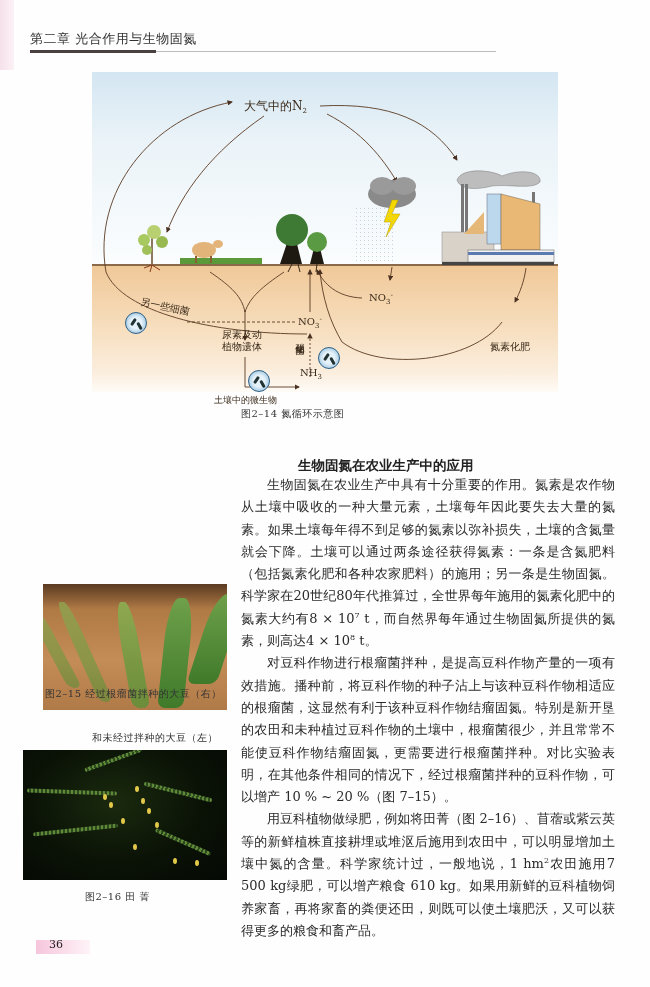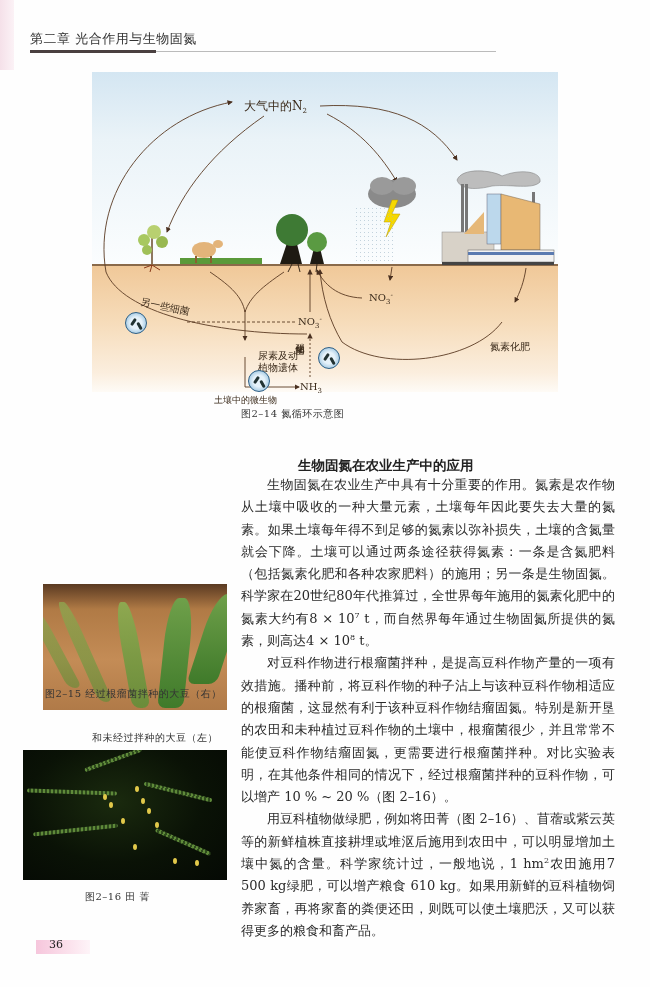--- a/index.html
+++ b/index.html
@@ -172,7 +172,7 @@
   <div class="dlabel" style="left:48px; top:228px; transform: rotate(12deg);">另一些细菌</div>
   <div class="dlabel" style="left:277px; top:219px;"><span>NO</span><sub style="font-size:7px;">3</sub><sup style="font-size:7px;">-</sup></div>
   <div class="dlabel" style="left:206px; top:243px;"><span>NO</span><sub style="font-size:7px;">3</sub><sup style="font-size:7px;">-</sup></div>
-  <div class="dlabel" style="left:130px; top:278px; line-height:12px; text-align:center;margin-left:36px;">
+  <div class="dlabel" style="left:130px; top:257px; line-height:12px; text-align:center;">
     <div>尿素及动</div>
     <div>植物遗体</div>
   </div>

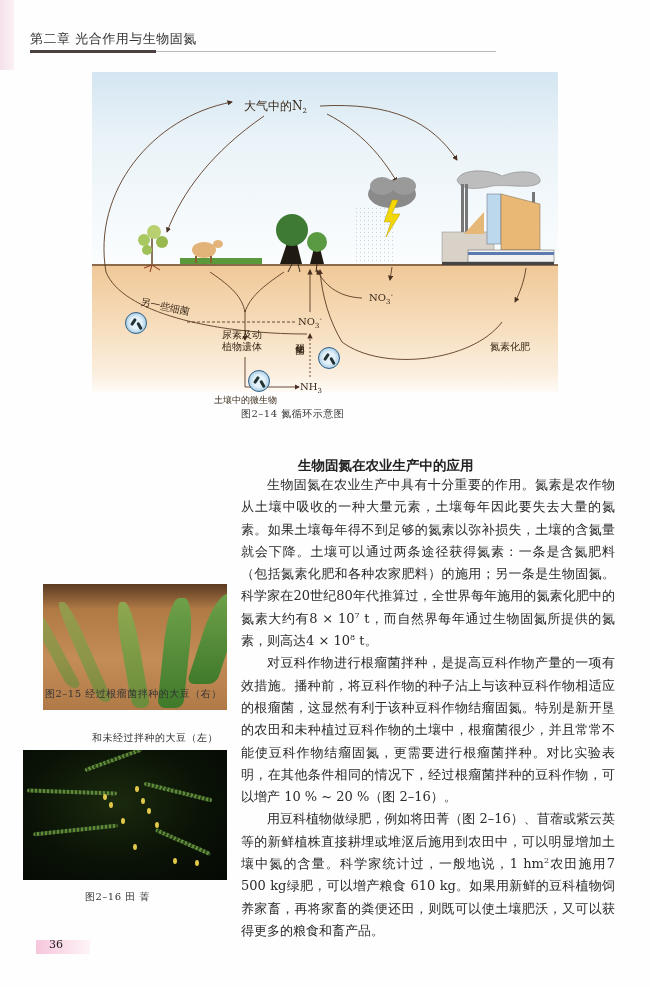--- a/index.html
+++ b/index.html
@@ -177,7 +177,7 @@
     <div>植物遗体</div>
   </div>
   <div class="dlabel vert" style="left:201px; top:264px; font-size:9px;">硝化细菌</div>
-  <div class="dlabel" style="left:208px; top:309px;"><span>NH</span><sub style="font-size:7px;">3</sub></div>
+  <div class="dlabel" style="left:208px; top:295px;"><span>NH</span><sub style="font-size:7px;">3</sub></div>
   <div class="dlabel" style="left:122px; top:322px; font-size:9px;">土壤中的微生物</div>
   <div class="dlabel" style="left:398px; top:232px;margin-top:36px;">氮素化肥</div>
 

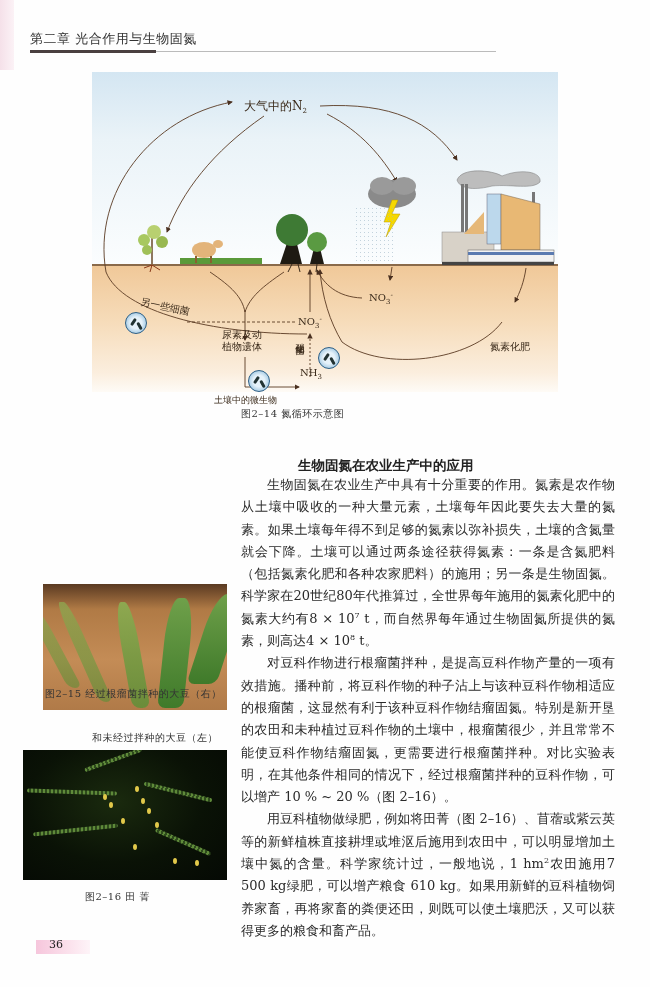--- a/index.html
+++ b/index.html
@@ -192,7 +192,7 @@
 
 <div class="body-text" id="para-block">
   <p><span>生物固氮在农业生产中具有十分重要的作用。氮素是农作物从土壤中吸收的一种大量元素，土壤每年因此要失去大量的氮素。如果土壤每年得不到足够的氮素以弥补损失，土壤的含氮量就会下降。土壤可以通过两条途径获得氮素：一条是含氮肥料（包括氮素化肥和各种农家肥料）的施用；另一条是生物固氮。科学家在20世纪80年代推算过，全世界每年施用的氮素化肥中的氮素大约有8 × 10</span><sup>7</sup><span> t，而自然界每年通过生物固氮所提供的氮素，则高达4 × 10</span><sup>8</sup><span> t。</span></p>
-  <p>对豆科作物进行根瘤菌拌种，是提高豆科作物产量的一项有效措施。播种前，将豆科作物的种子沾上与该种豆科作物相适应的根瘤菌，这显然有利于该种豆科作物结瘤固氮。特别是新开垦的农田和未种植过豆科作物的土壤中，根瘤菌很少，并且常常不能使豆科作物结瘤固氮，更需要进行根瘤菌拌种。对比实验表明，在其他条件相同的情况下，经过根瘤菌拌种的豆科作物，可以增产 10 % ~ 20 %（图 2–16）。</p>
+  <p>对豆科作物进行根瘤菌拌种，是提高豆科作物产量的一项有效措施。播种前，将豆科作物的种子沾上与该种豆科作物相适应的根瘤菌，这显然有利于该种豆科作物结瘤固氮。特别是新开垦的农田和未种植过豆科作物的土壤中，根瘤菌很少，并且常常不能使豆科作物结瘤固氮，更需要进行根瘤菌拌种。对比实验表明，在其他条件相同的情况下，经过根瘤菌拌种的豆科作物，可以增产 10 % ~ 20 %（图 7–15）。</p>
   <p><span>用豆科植物做绿肥，例如将田菁（图 2–16）、苜蓿或紫云英等的新鲜植株直接耕埋或堆沤后施用到农田中，可以明显增加土壤中氮的含量。科学家统计过，一般地说，1 hm</span><sup>2</sup><span>农田施用7 500 kg绿肥，可以增产粮食 610 kg。如果用新鲜的豆科植物饲养家畜，再将家畜的粪便还田，则既可以使土壤肥沃，又可以获得更多的粮食和畜产品。</span></p>
 </div>
 

